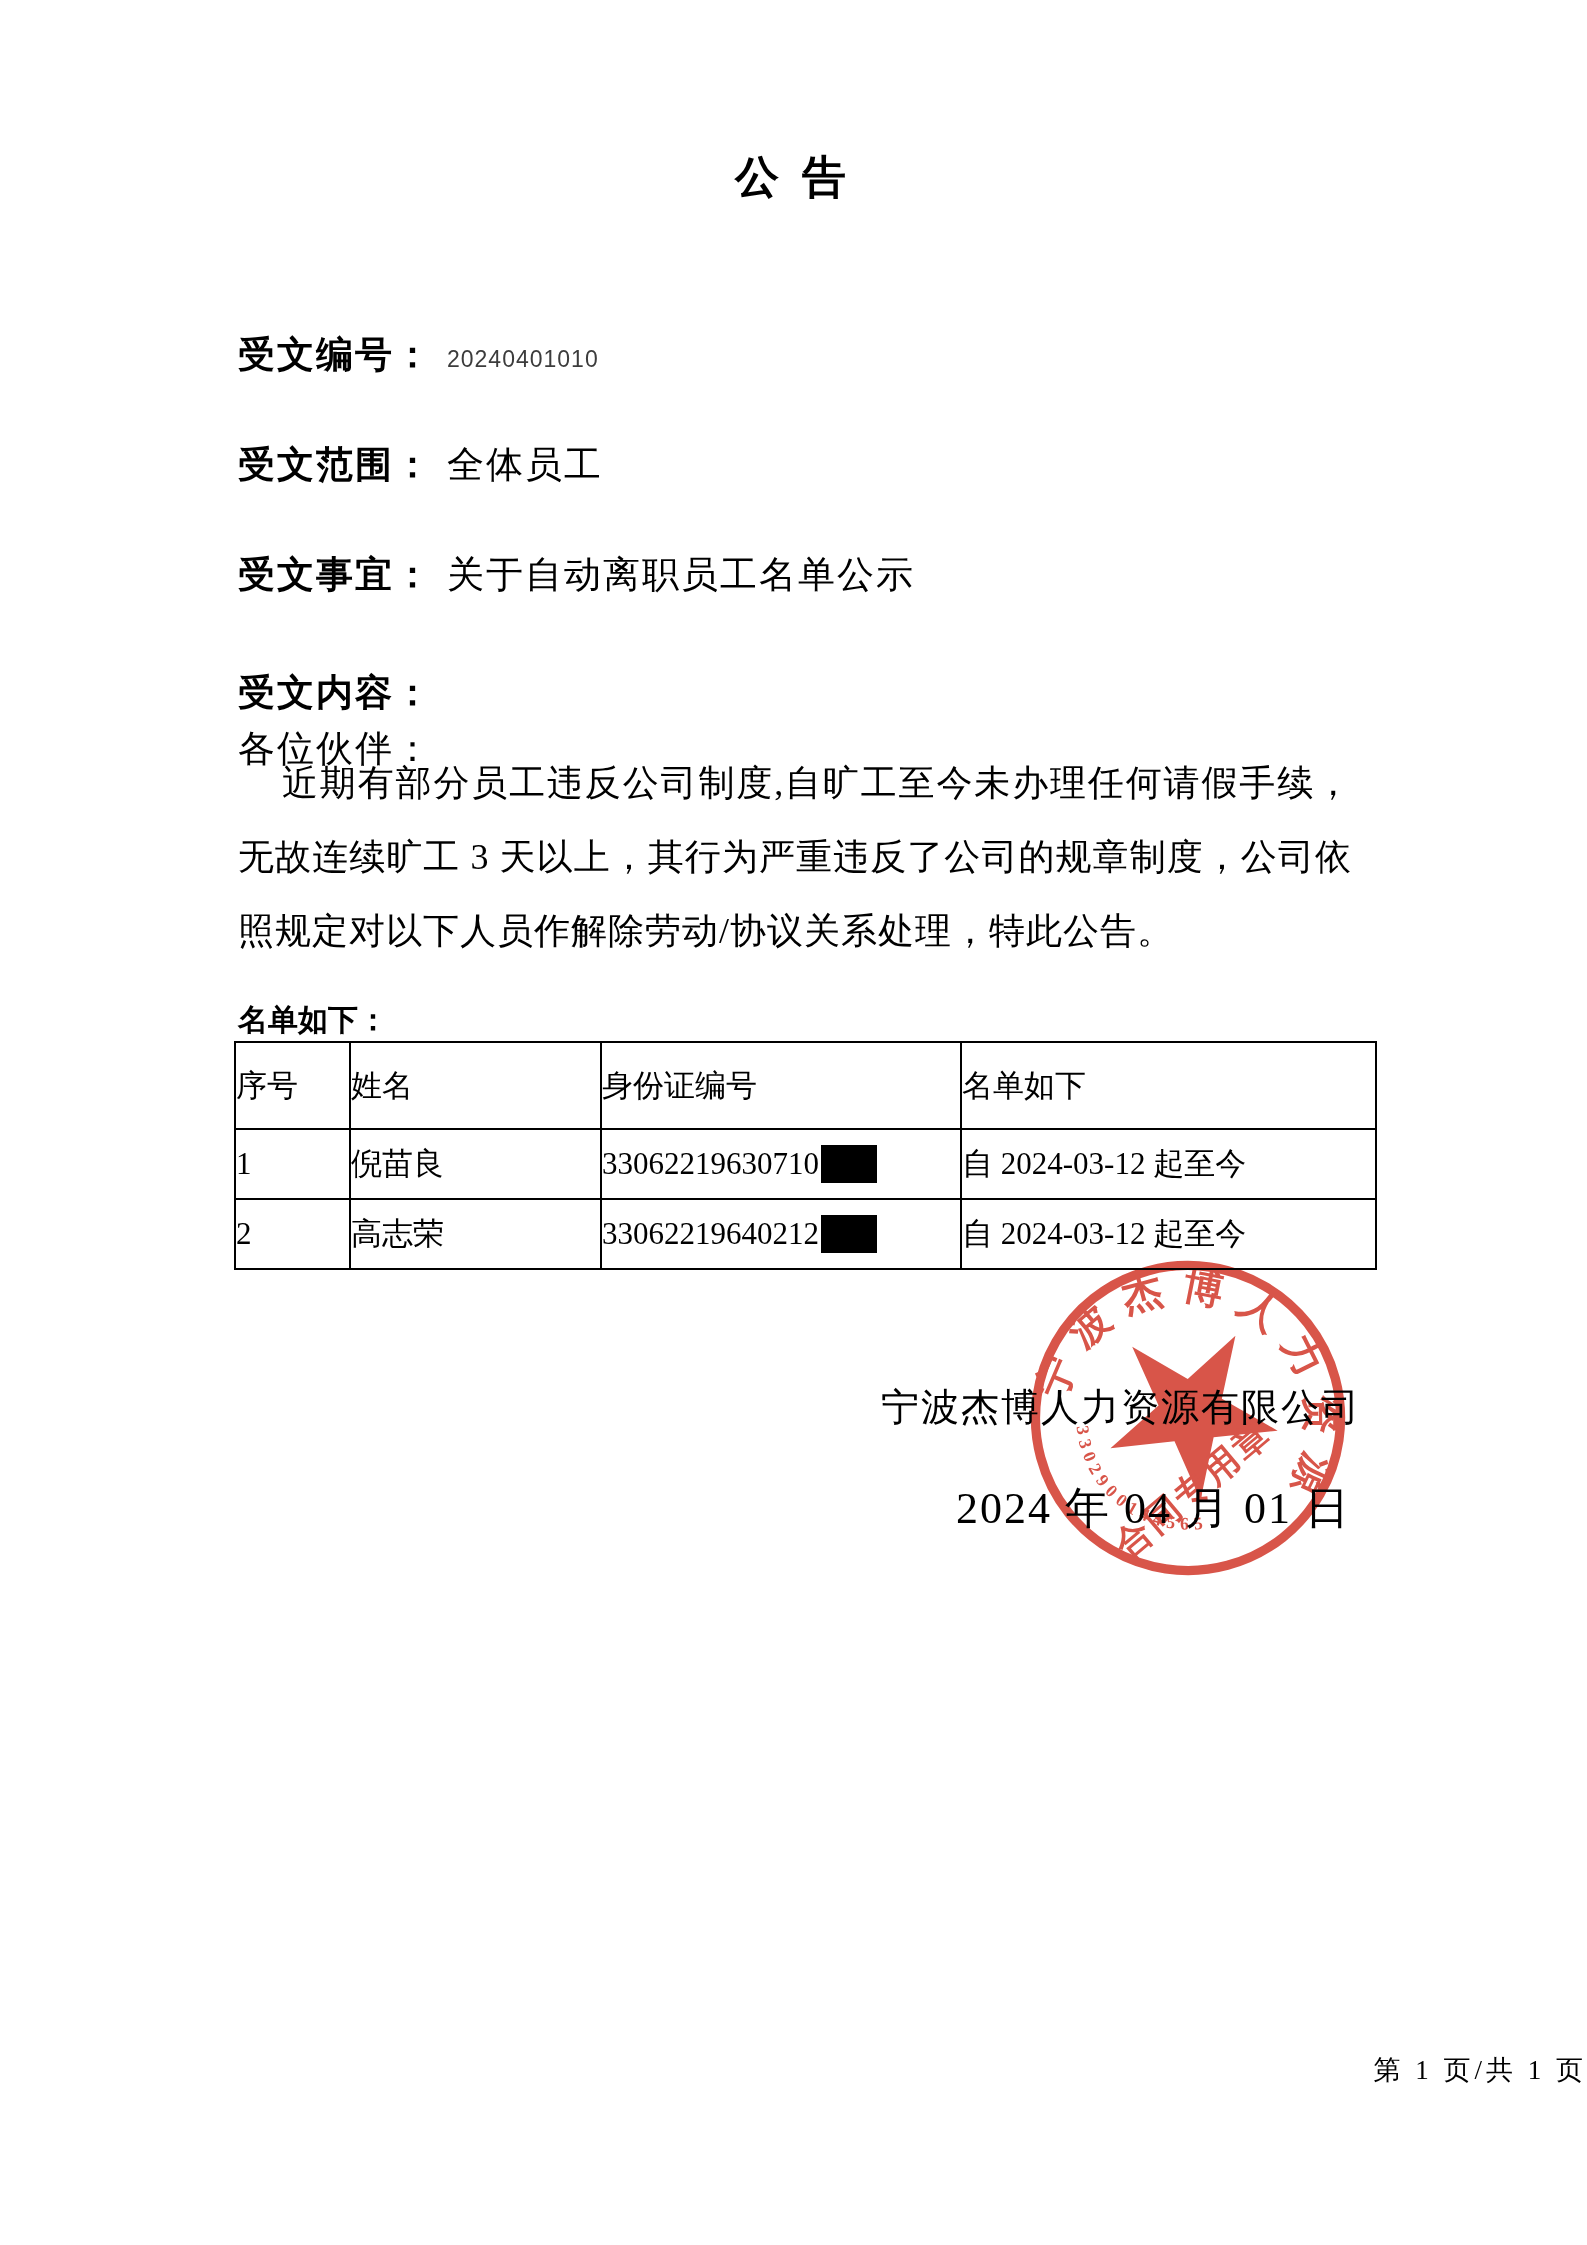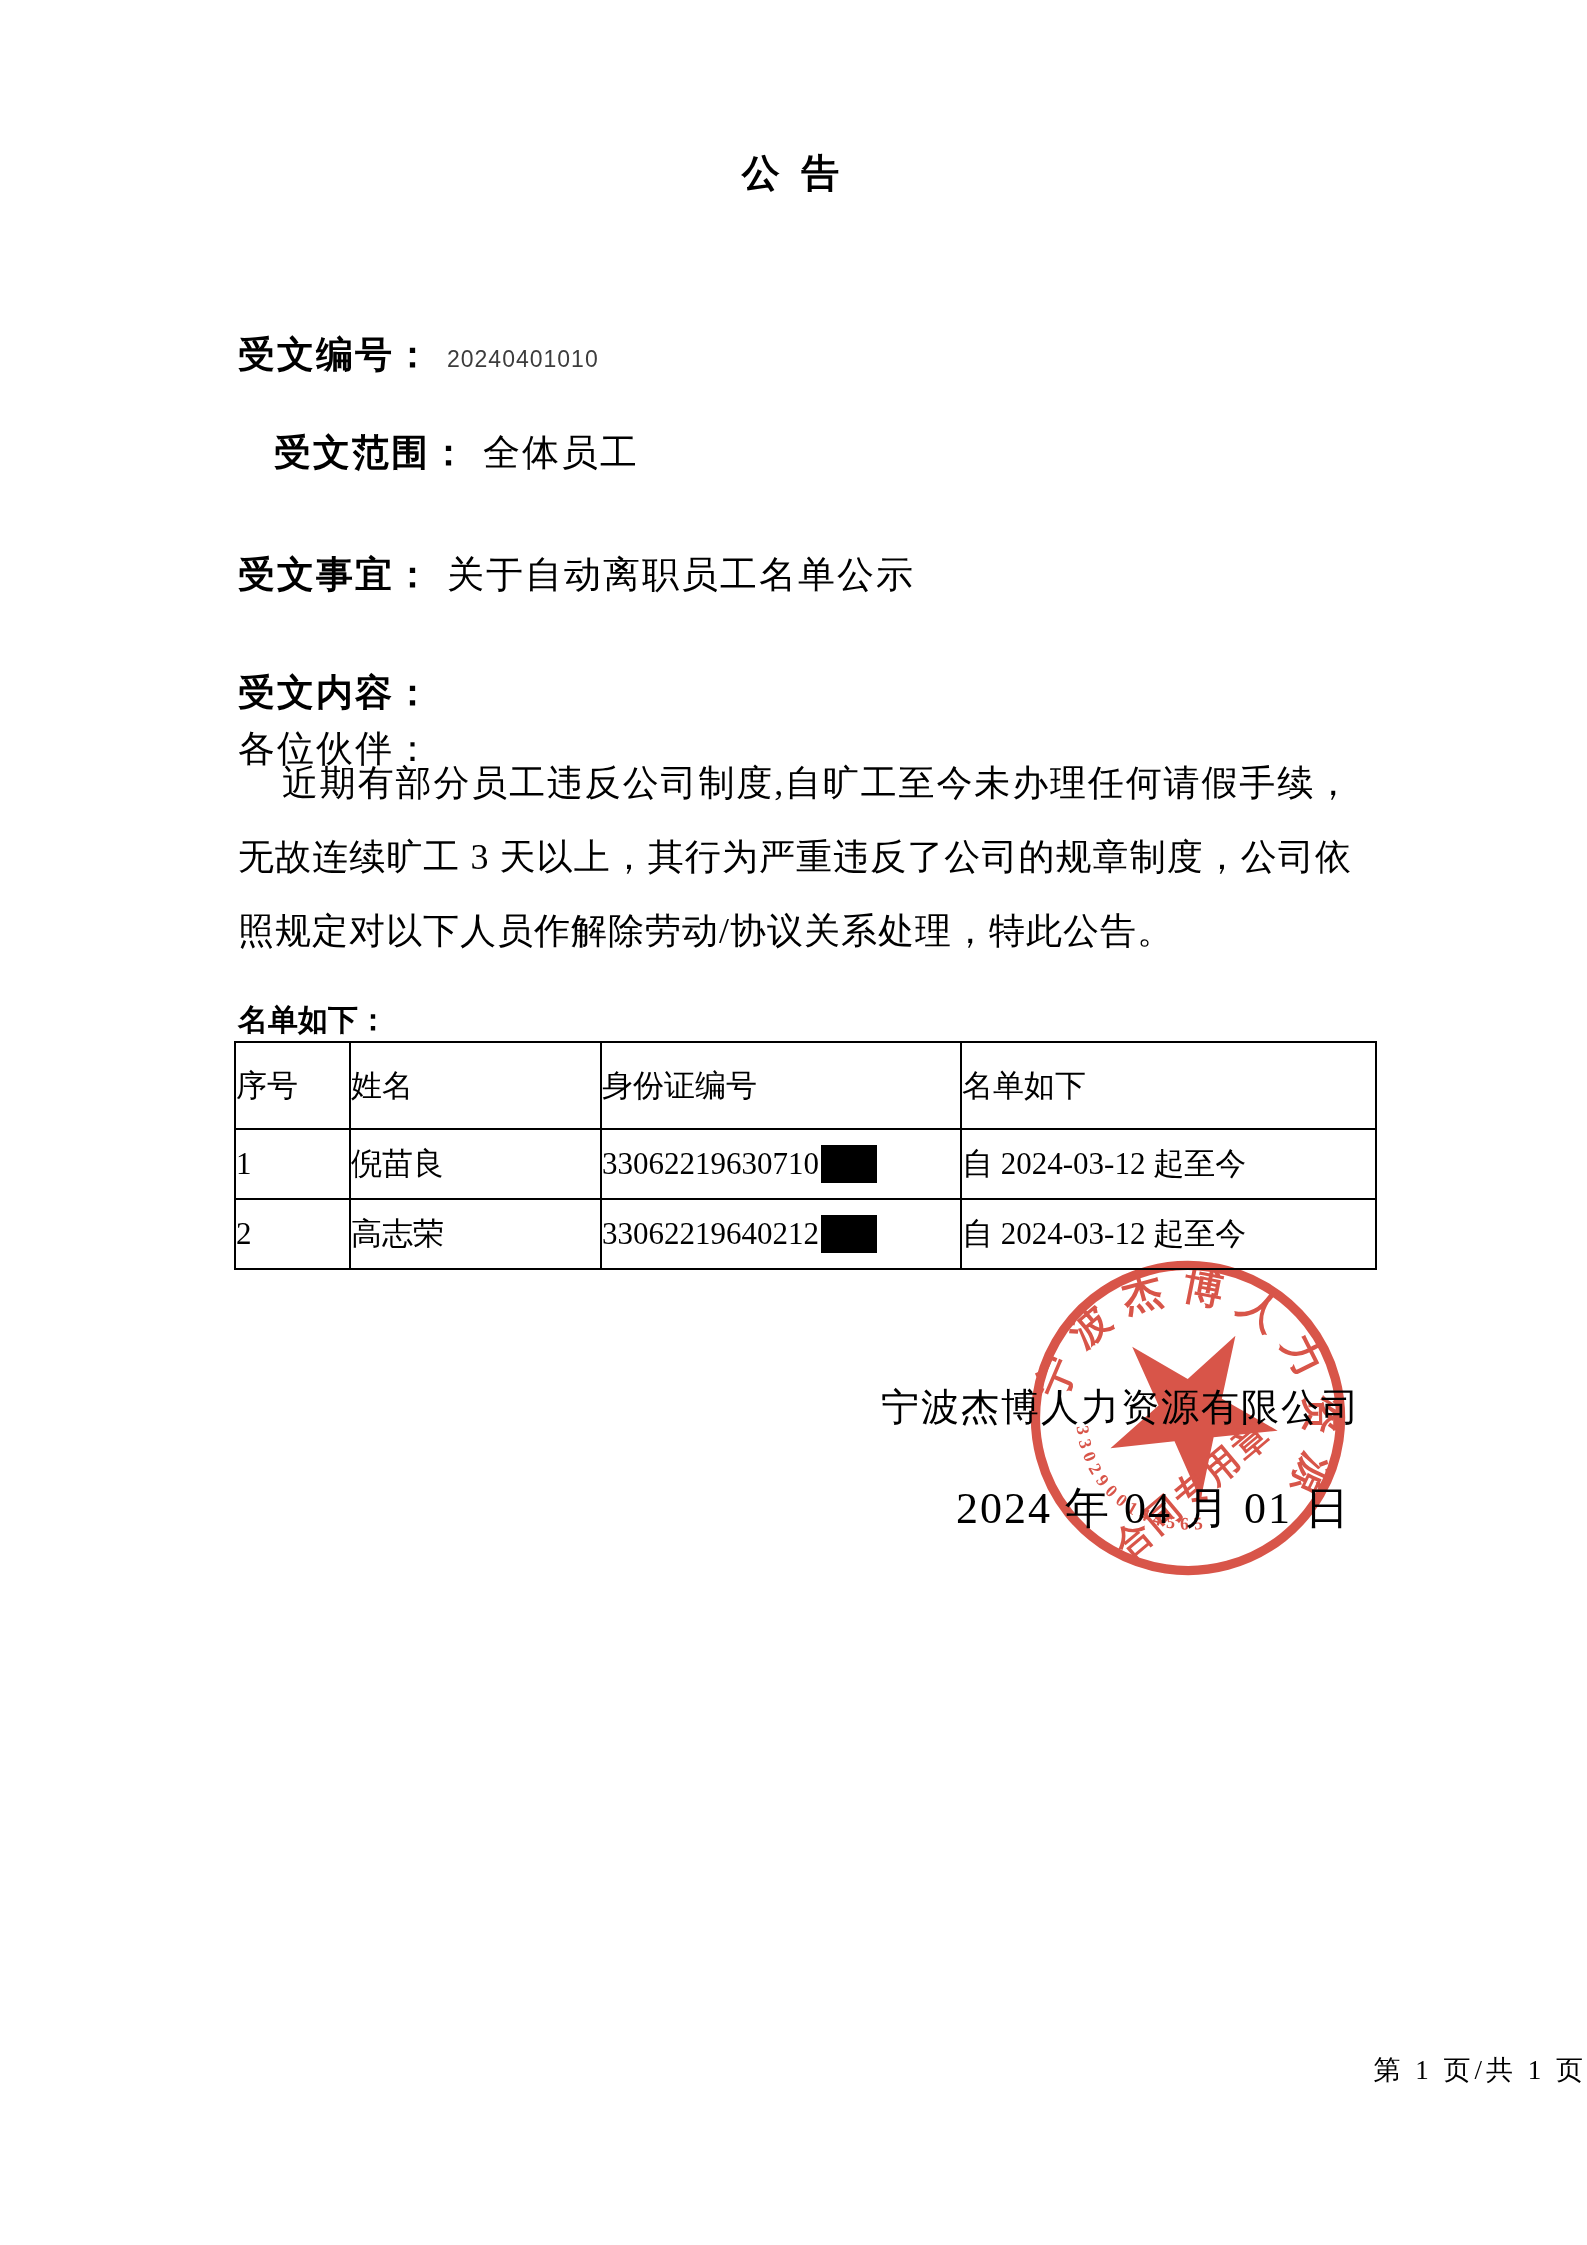--- a/index.html
+++ b/index.html
@@ -18,7 +18,7 @@
     top: 148px; left: 0;
     width: 100%;
     text-align: center;
-    font-size: 38px;
+    font-size: 44px;
     font-weight: bold;
     letter-spacing: 6px;
     margin: 0;

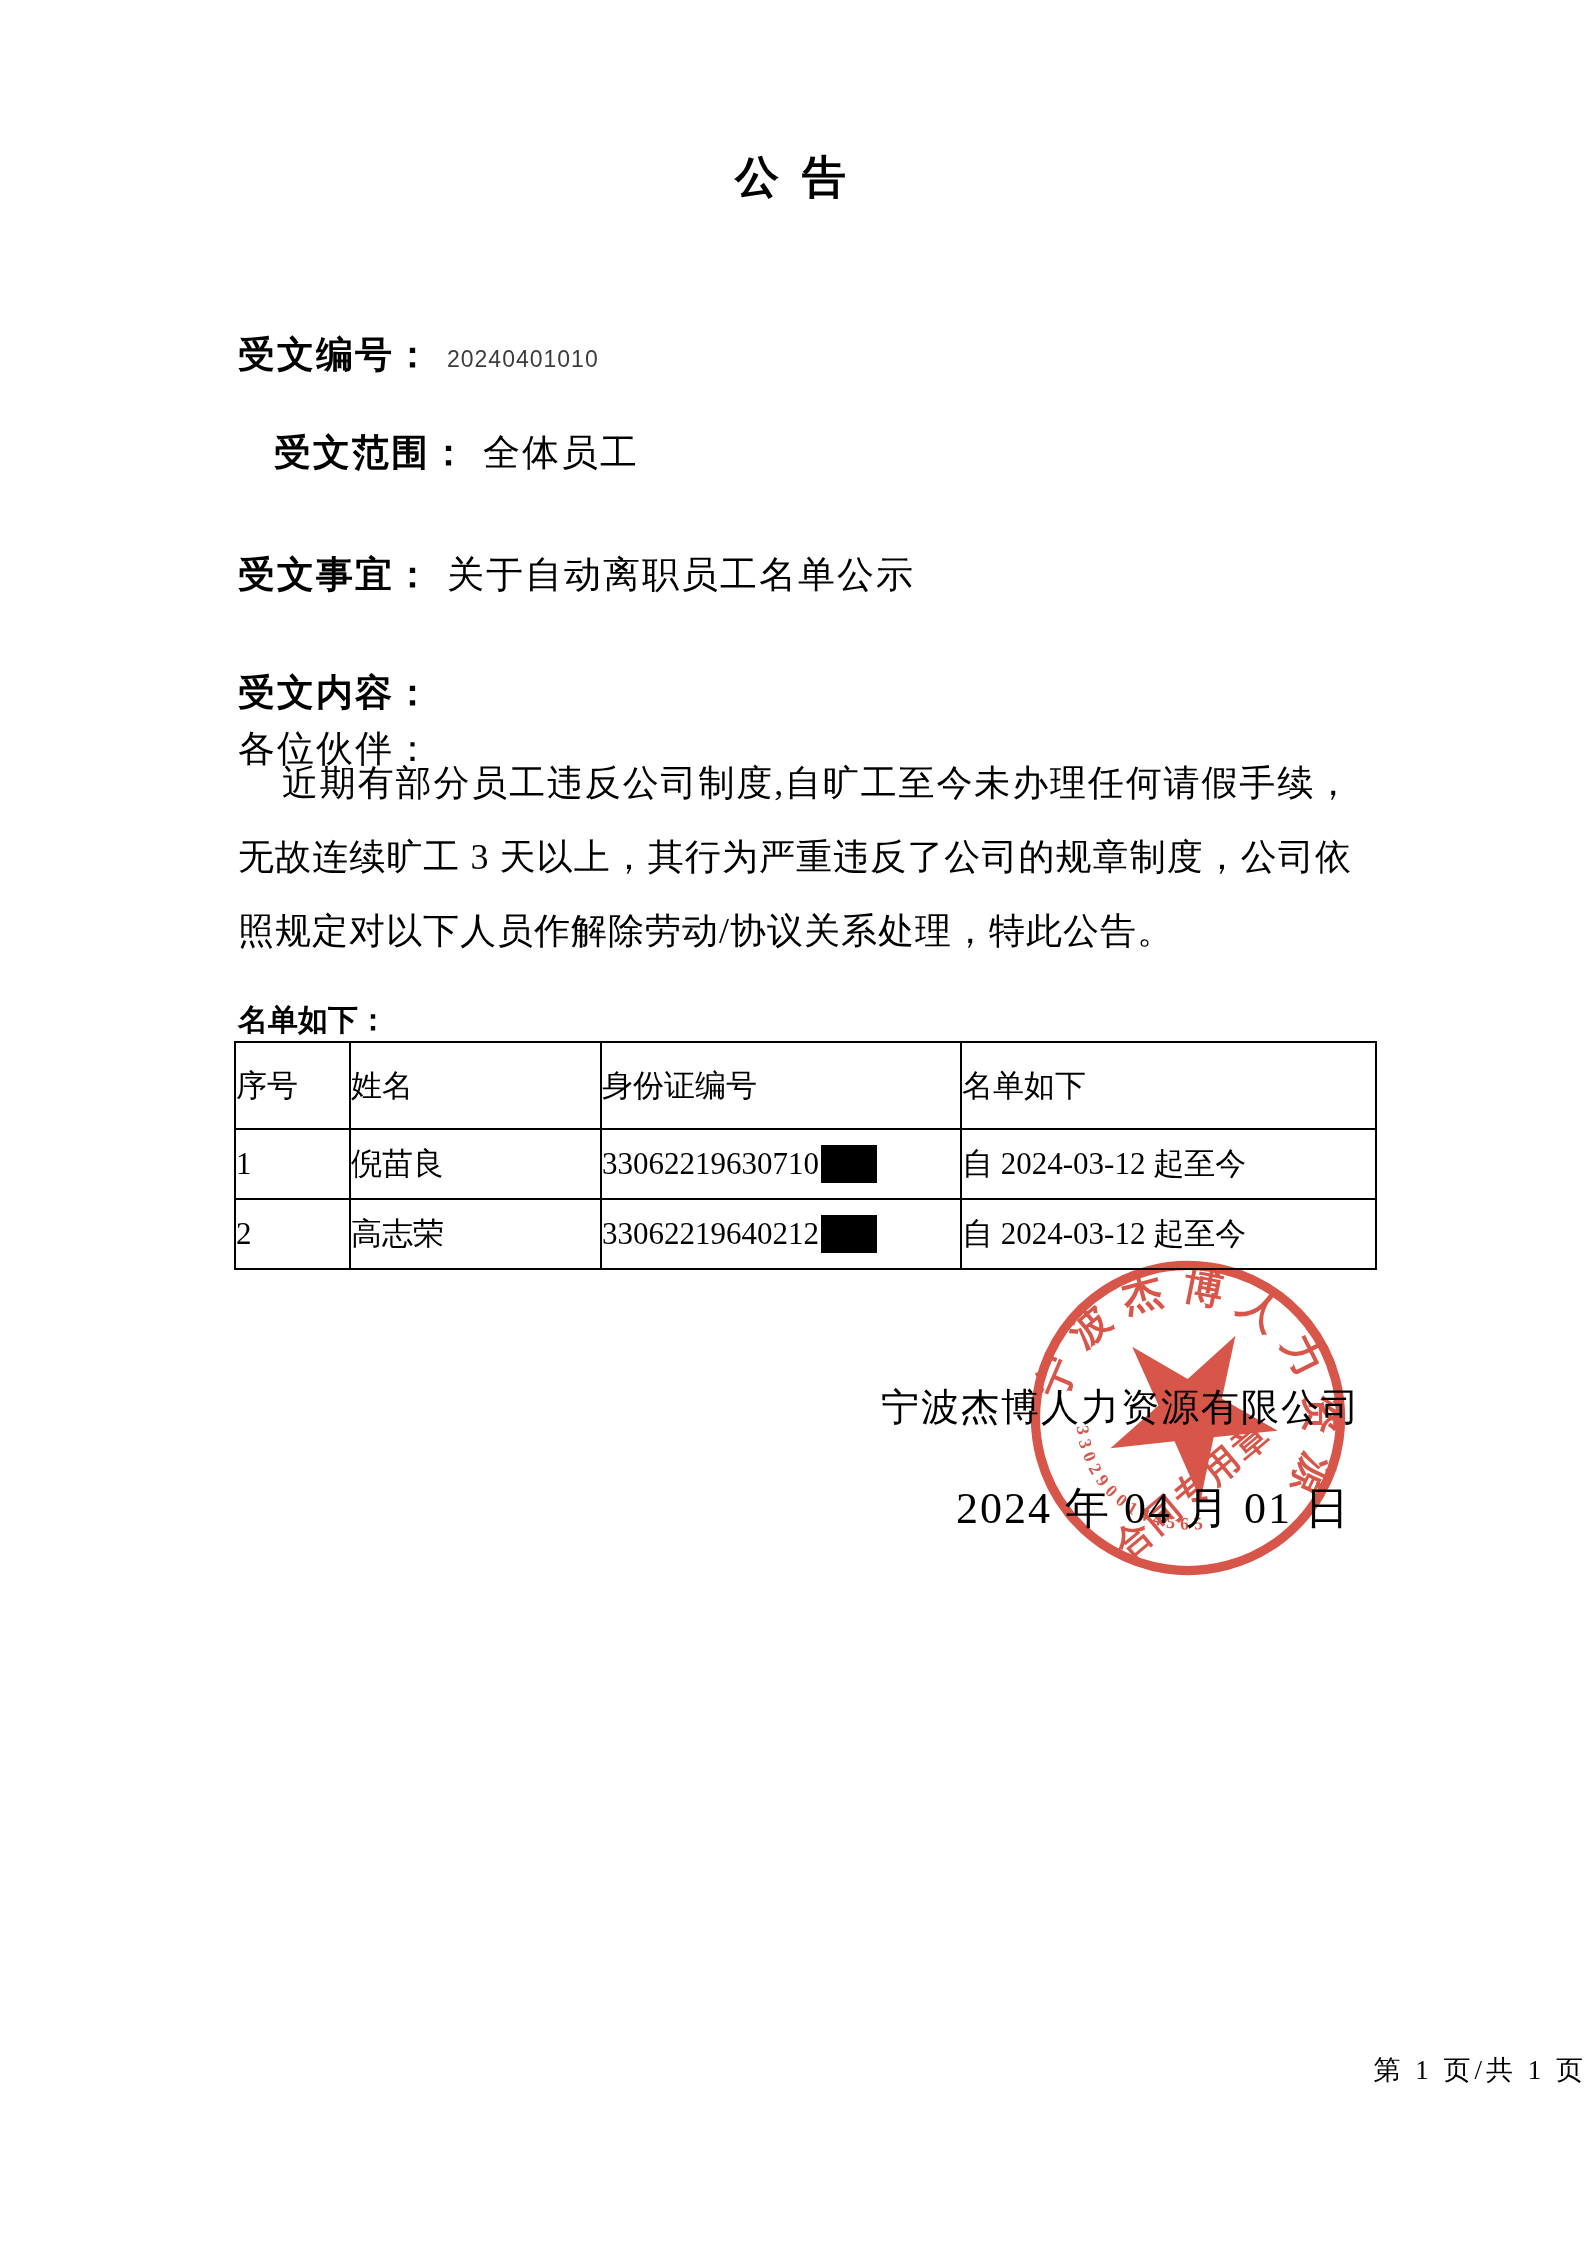--- a/index.html
+++ b/index.html
@@ -37,7 +37,7 @@
     color: #3c3c3c;
     letter-spacing: 1px;
   }
-  .m1 { top: 330px; } .m2 { top: 428px; margin-left: 36px; } .m3 { top: 550px; }
+  .m1 { top: 330px; } .m2 { top: 440px; } .m3 { top: 550px; }
   .m4 { top: 668px; } .m5 { top: 724px; }
   .m5 .meta-label { font-weight: normal; }
   .body-paragraph {

